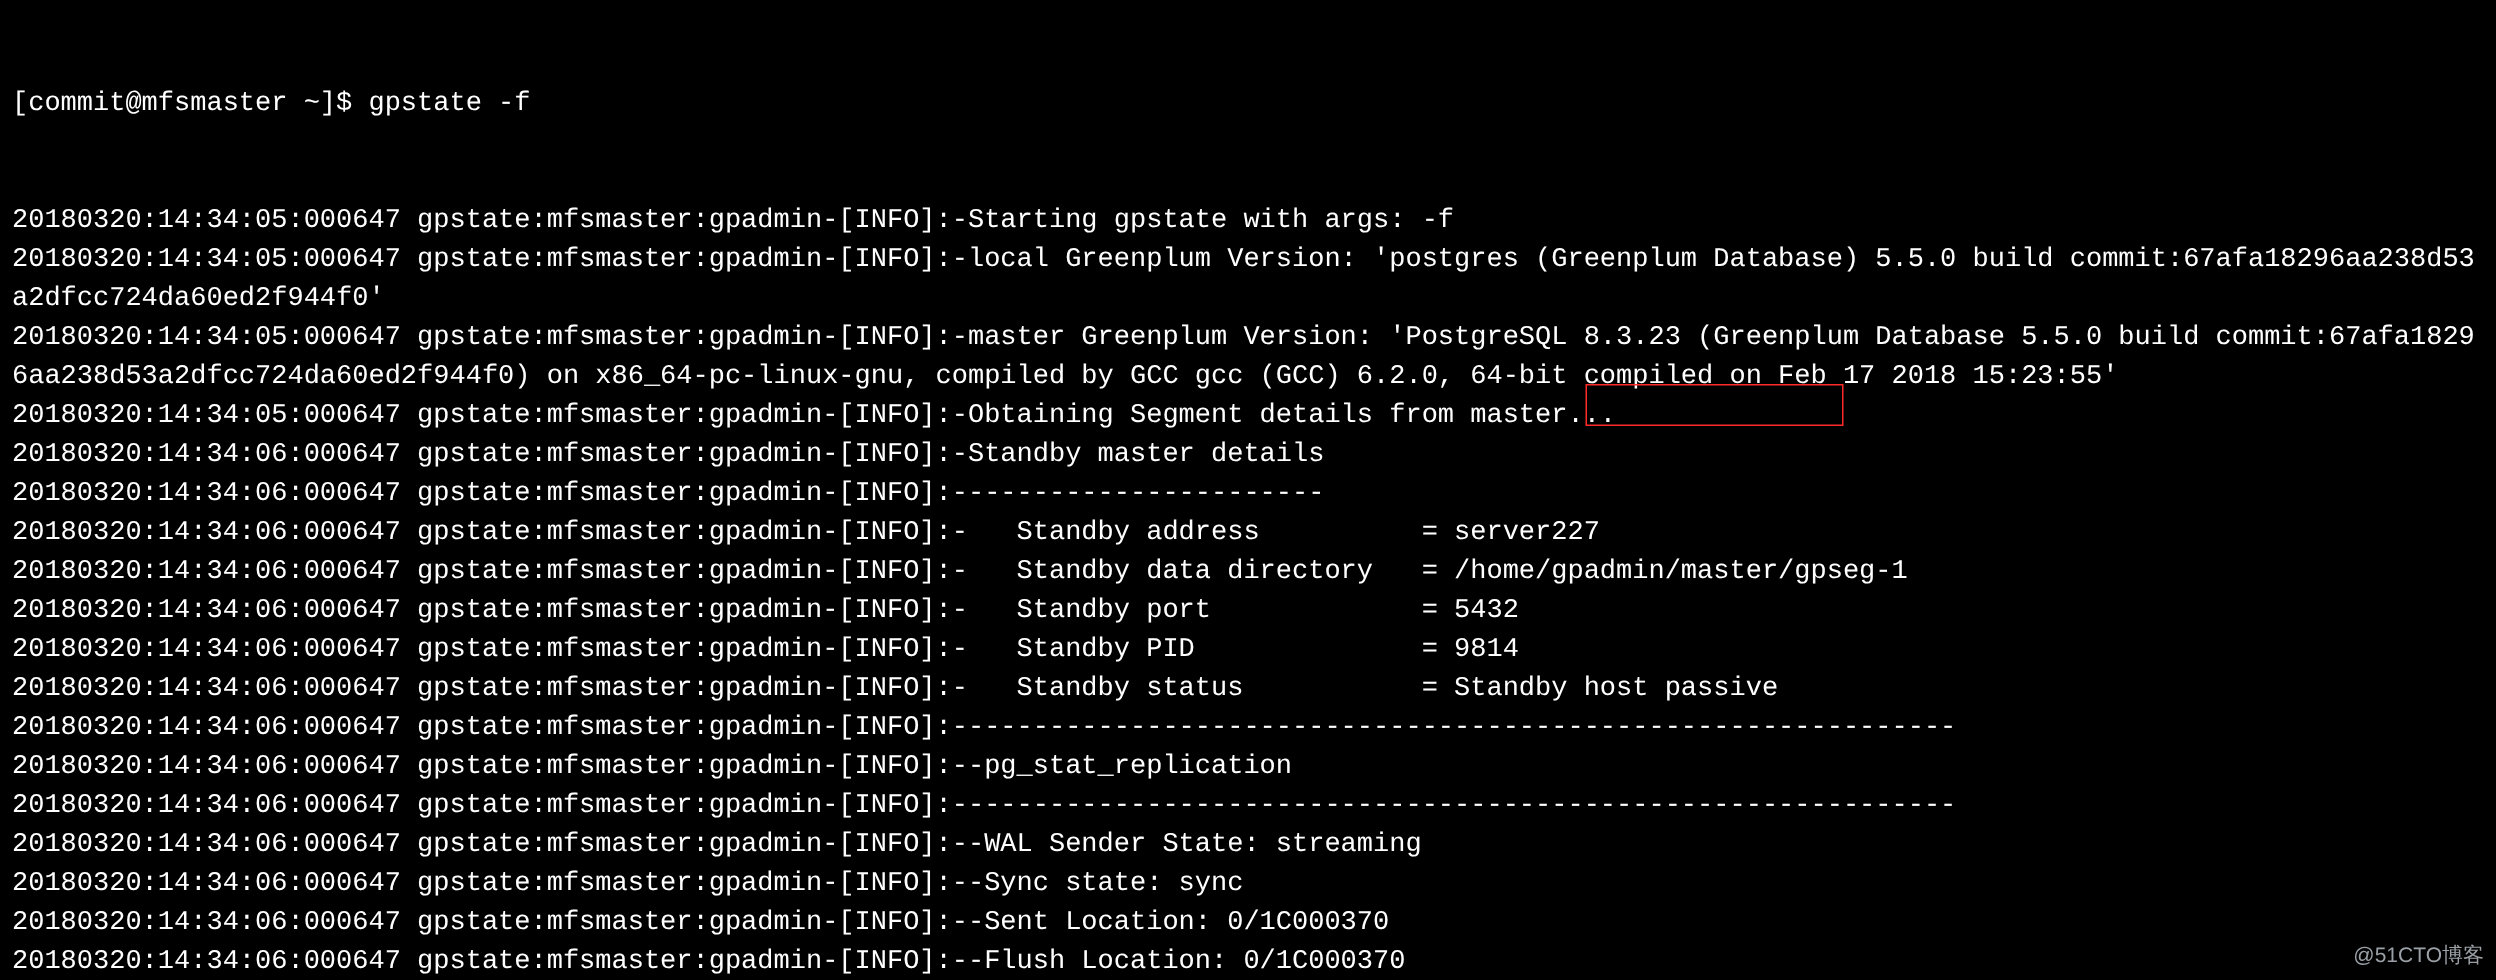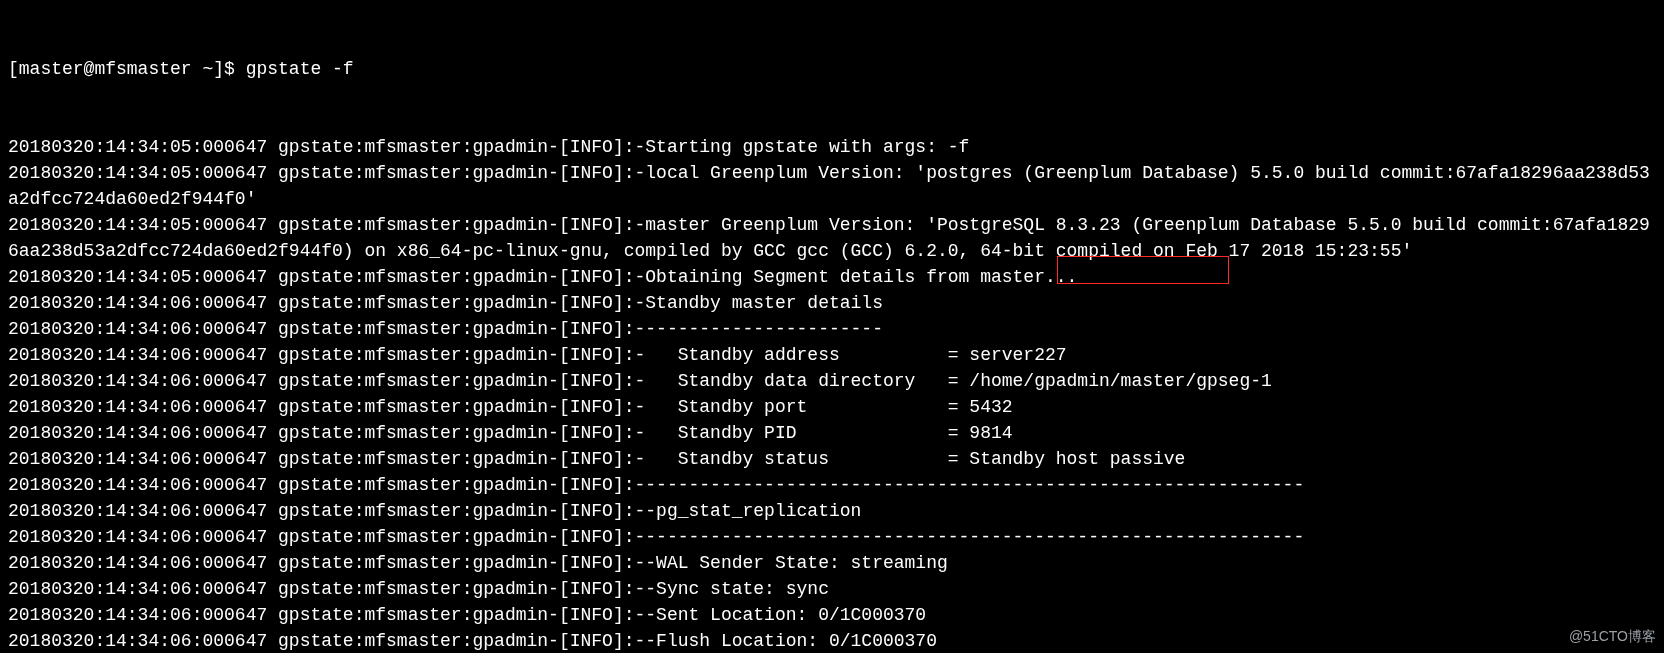--- a/index.html
+++ b/index.html
@@ -11,7 +11,7 @@
 <body>
 
 <div class="term">
-  <div>[master@mfsmaster ~]$ gpstate -f</div>
+  <div>[commit@mfsmaster ~]$ gpstate -f</div>
   <div id="lines-container"><div>20180320:14:34:05:000647 gpstate:mfsmaster:gpadmin-[INFO]:-Starting gpstate with args: -f</div><div>20180320:14:34:05:000647 gpstate:mfsmaster:gpadmin-[INFO]:-local Greenplum Version: 'postgres (Greenplum Database) 5.5.0 build commit:67afa18296aa238d53</div><div>a2dfcc724da60ed2f944f0'</div><div>20180320:14:34:05:000647 gpstate:mfsmaster:gpadmin-[INFO]:-master Greenplum Version: 'PostgreSQL 8.3.23 (Greenplum Database 5.5.0 build commit:67afa1829</div><div>6aa238d53a2dfcc724da60ed2f944f0) on x86_64-pc-linux-gnu, compiled by GCC gcc (GCC) 6.2.0, 64-bit compiled on Feb 17 2018 15:23:55'</div><div>20180320:14:34:05:000647 gpstate:mfsmaster:gpadmin-[INFO]:-Obtaining Segment details from master...</div><div>20180320:14:34:06:000647 gpstate:mfsmaster:gpadmin-[INFO]:-Standby master details</div><div>20180320:14:34:06:000647 gpstate:mfsmaster:gpadmin-[INFO]:-----------------------</div><div>20180320:14:34:06:000647 gpstate:mfsmaster:gpadmin-[INFO]:-   Standby address          = server227</div><div>20180320:14:34:06:000647 gpstate:mfsmaster:gpadmin-[INFO]:-   Standby data directory   = /home/gpadmin/master/gpseg-1</div><div>20180320:14:34:06:000647 gpstate:mfsmaster:gpadmin-[INFO]:-   Standby port             = 5432</div><div>20180320:14:34:06:000647 gpstate:mfsmaster:gpadmin-[INFO]:-   Standby PID              = 9814</div><div>20180320:14:34:06:000647 gpstate:mfsmaster:gpadmin-[INFO]:-   Standby status           = Standby host passive</div><div>20180320:14:34:06:000647 gpstate:mfsmaster:gpadmin-[INFO]:--------------------------------------------------------------</div><div>20180320:14:34:06:000647 gpstate:mfsmaster:gpadmin-[INFO]:--pg_stat_replication</div><div>20180320:14:34:06:000647 gpstate:mfsmaster:gpadmin-[INFO]:--------------------------------------------------------------</div><div>20180320:14:34:06:000647 gpstate:mfsmaster:gpadmin-[INFO]:--WAL Sender State: streaming</div><div>20180320:14:34:06:000647 gpstate:mfsmaster:gpadmin-[INFO]:--Sync state: sync</div><div>20180320:14:34:06:000647 gpstate:mfsmaster:gpadmin-[INFO]:--Sent Location: 0/1C000370</div><div>20180320:14:34:06:000647 gpstate:mfsmaster:gpadmin-[INFO]:--Flush Location: 0/1C000370</div></div>
   <div class="box" id="hl" style="left: 1057px; top: 256px; width: 170px; height: 26px;"></div>
 </div>

